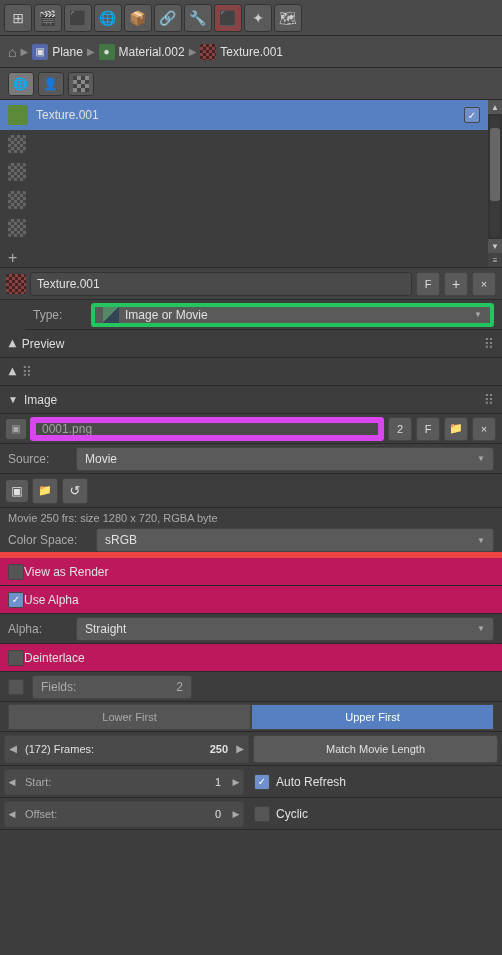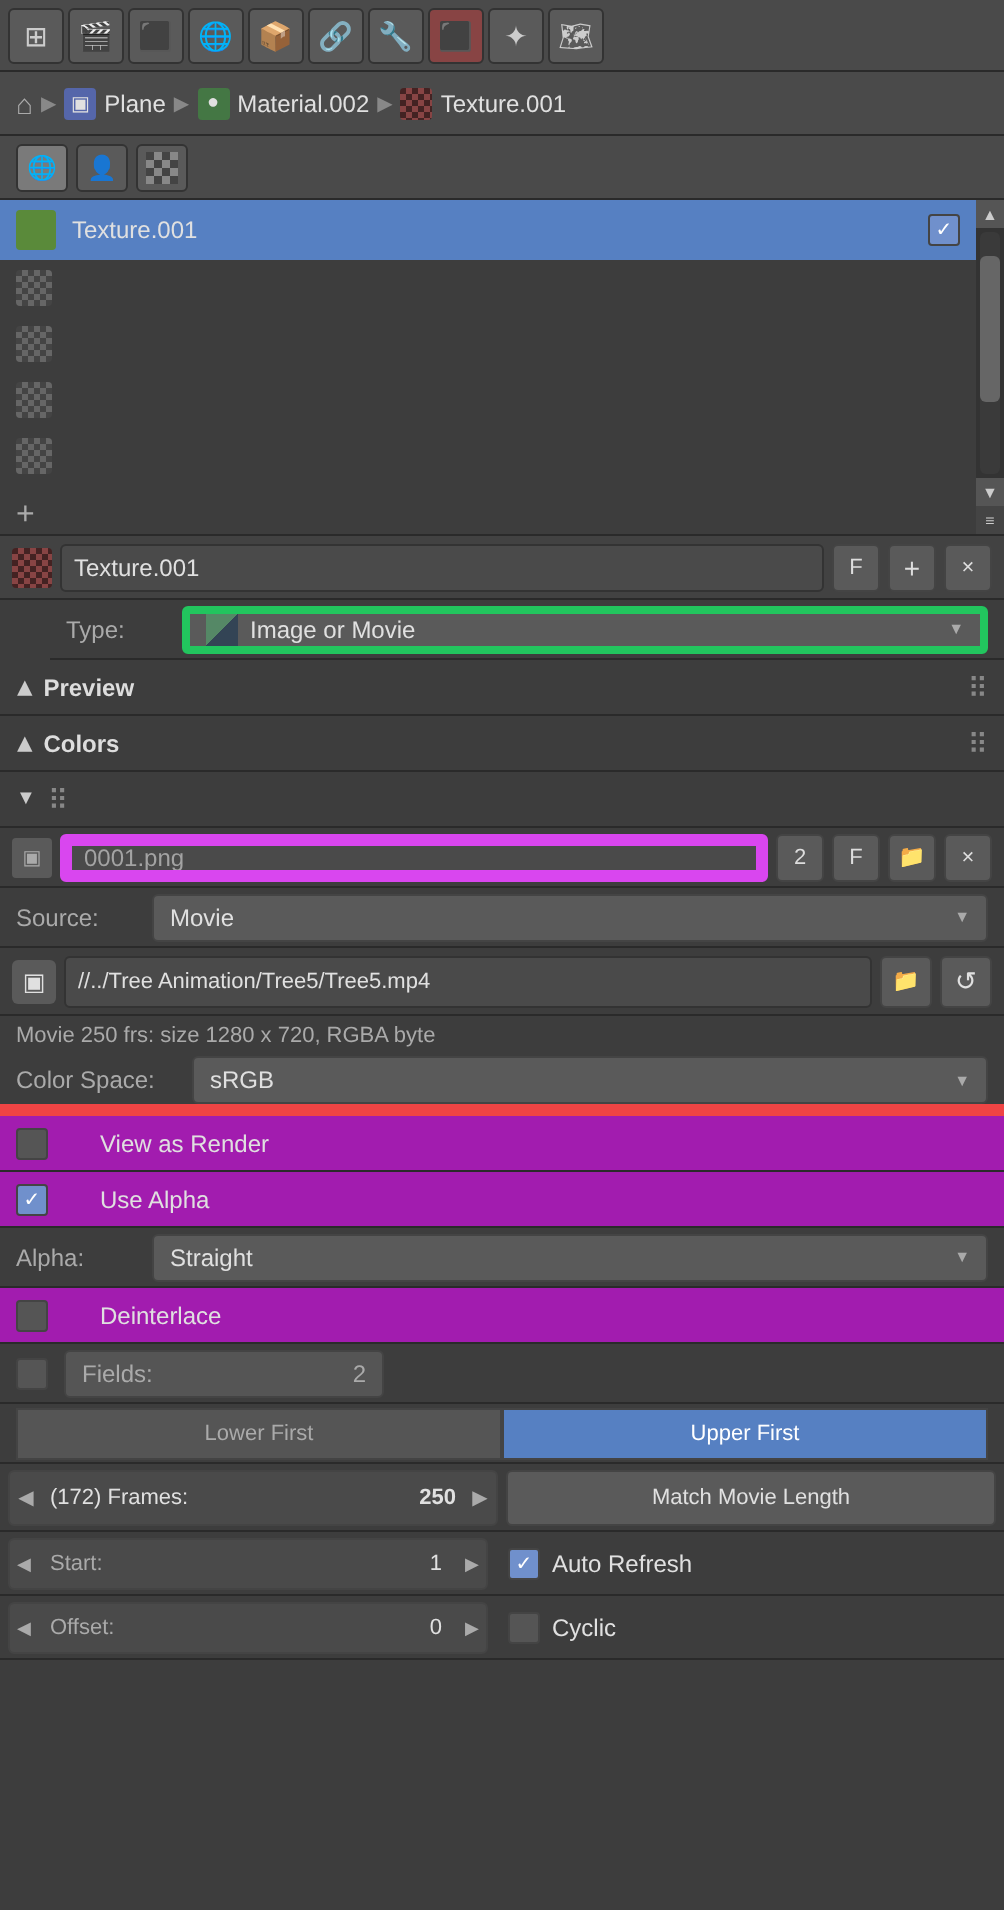--- a/index.html
+++ b/index.html
@@ -334,7 +334,7 @@
     }
     .section-label {
       flex: 1;
-      font-weight: bold;
+      font-weight: normal;
       color: #ddd;
     }
     .dots-icon {

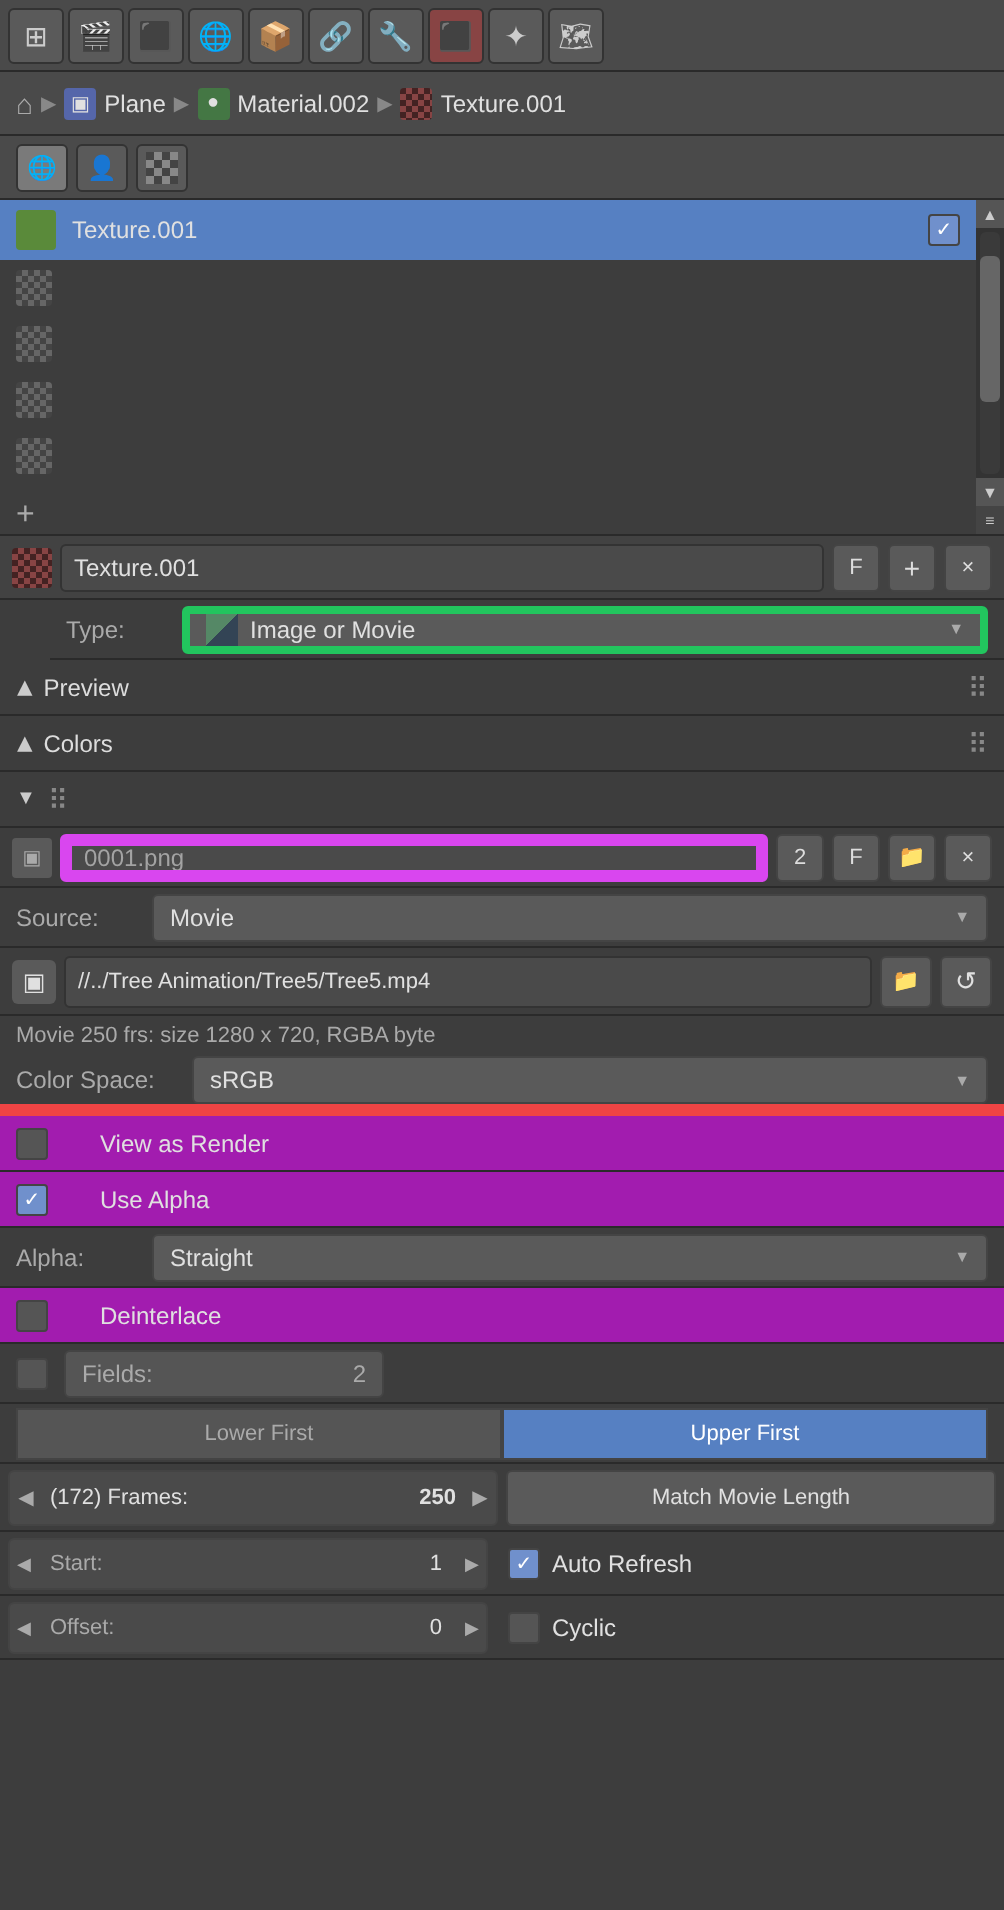--- a/index.html
+++ b/index.html
@@ -837,7 +837,6 @@
 
 <div class="section-header collapsed">
   <span class="triangle">▶</span>
-  <span class="section-label">Colors</span>
   <span class="dots-icon">⠿</span>
 </div>
 

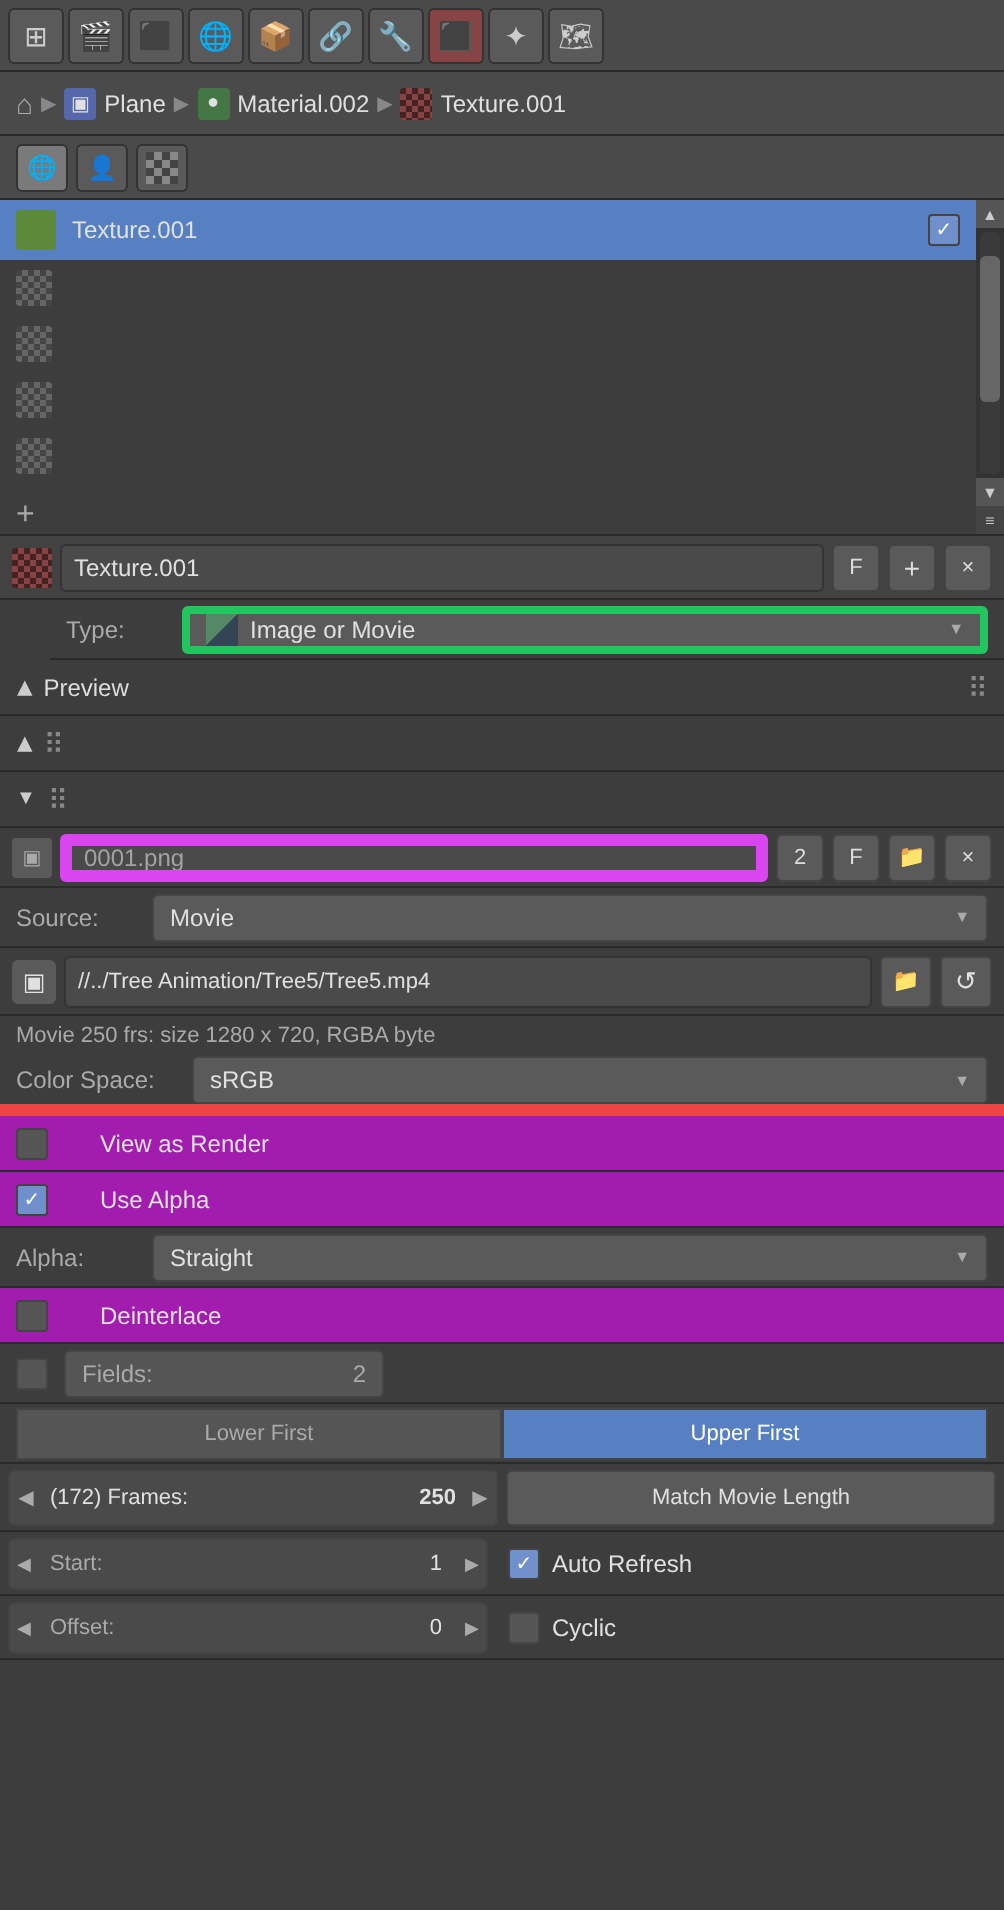--- a/index.html
+++ b/index.html
@@ -842,6 +842,7 @@
 
 <div class="section-header">
   <span class="triangle">▼</span>
+  <span class="section-label">Image</span>
   <span class="dots-icon">⠿</span>
 </div>
 

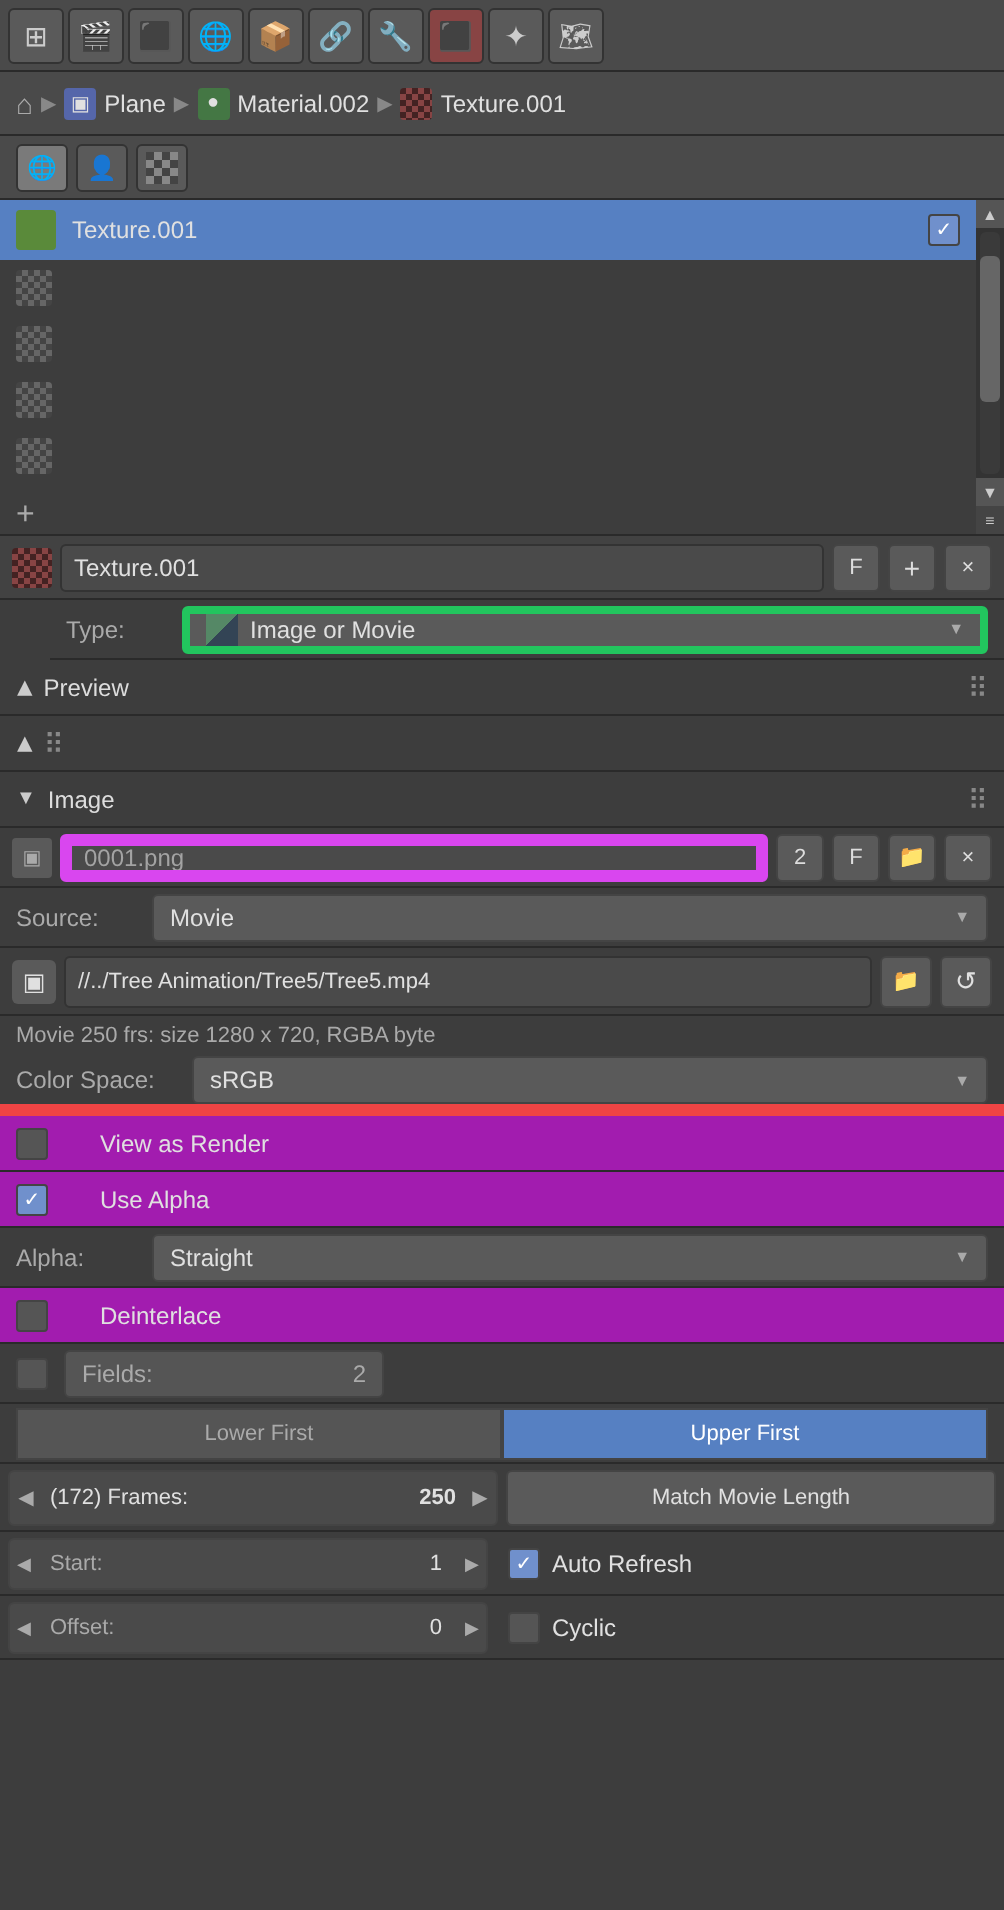--- a/index.html
+++ b/index.html
@@ -869,7 +869,6 @@
   <div class="filepath-icon">
     <span style="font-size:12px;">▣</span>
   </div>
-  <input class="filepath-input" type="text" value="//../Tree Animation/Tree5/Tree5.mp4" style="">
   <div class="filepath-browse">📁</div>
   <div class="filepath-reload">↺</div>
 </div>

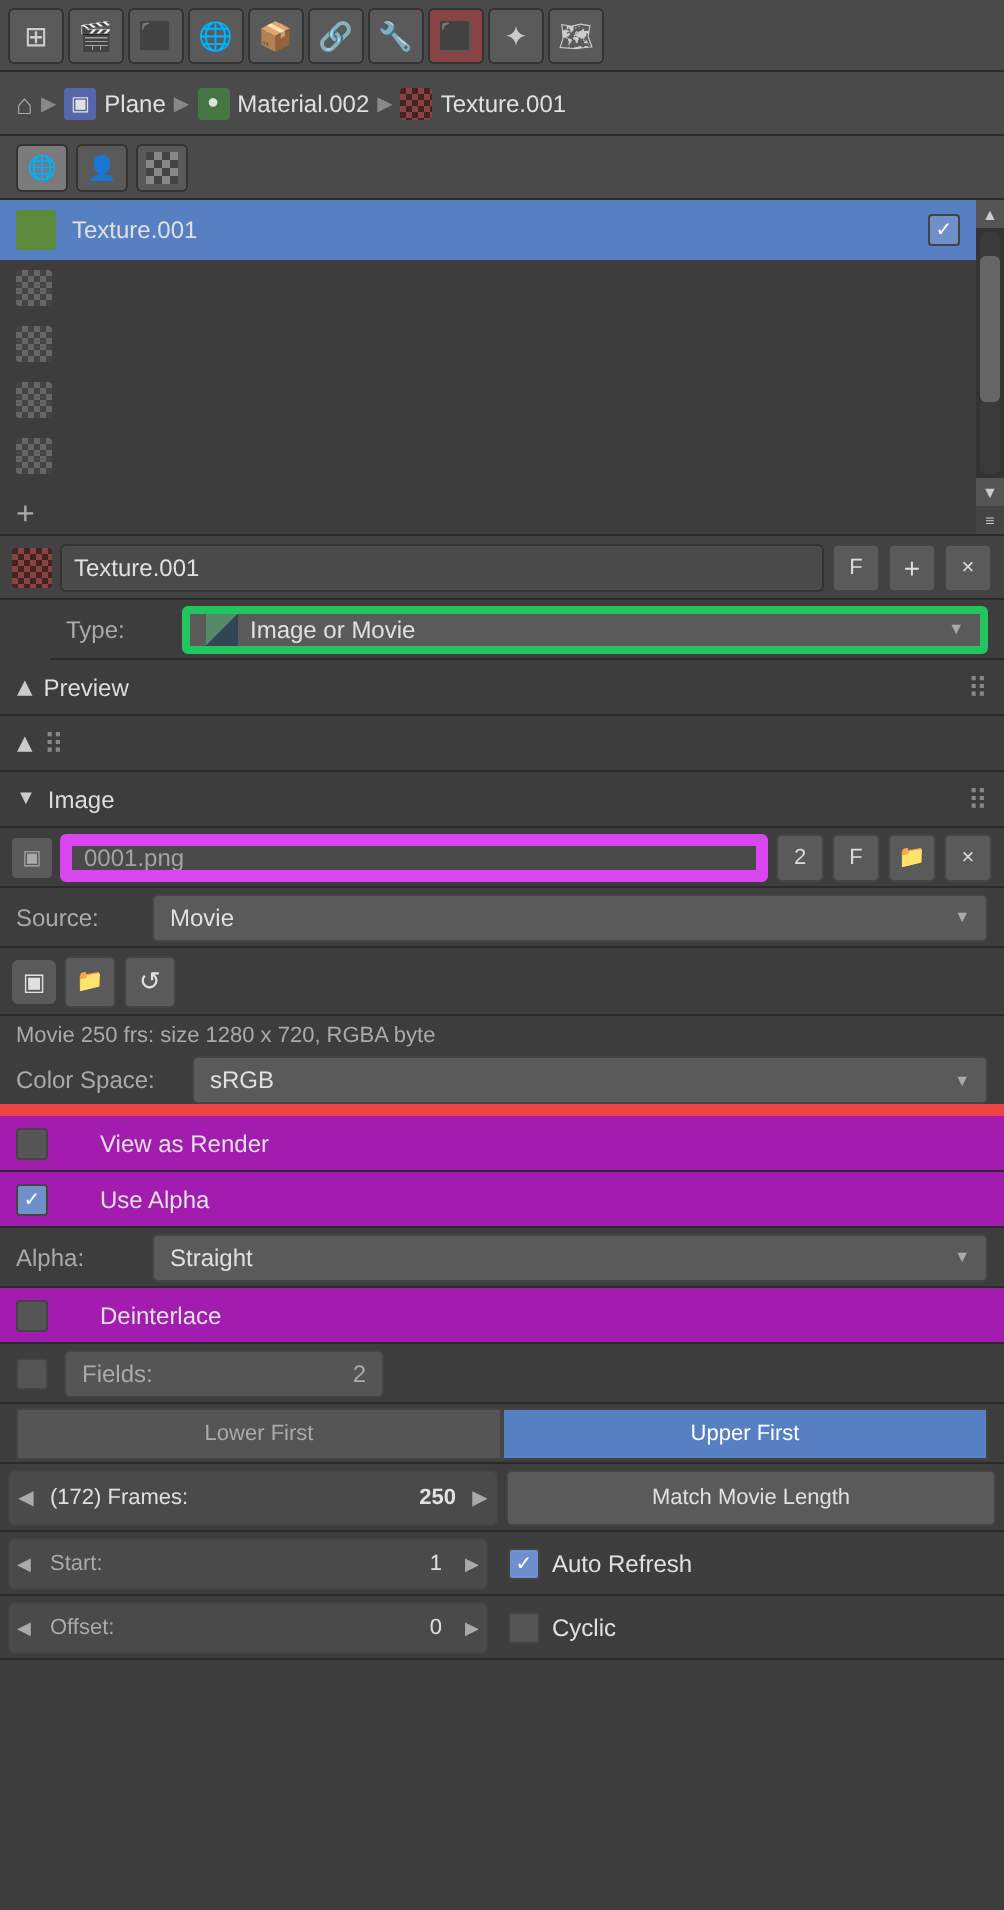--- a/index.html
+++ b/index.html
@@ -507,8 +507,8 @@
       display: flex;
       align-items: center;
       padding: 0 8px;
-      gap: 26px;
-      background: #a21caf;
+      gap: 0;
+      background: #be185d;
       border-bottom: 1px solid #2a2a2a;
     }
     .checkbox {

